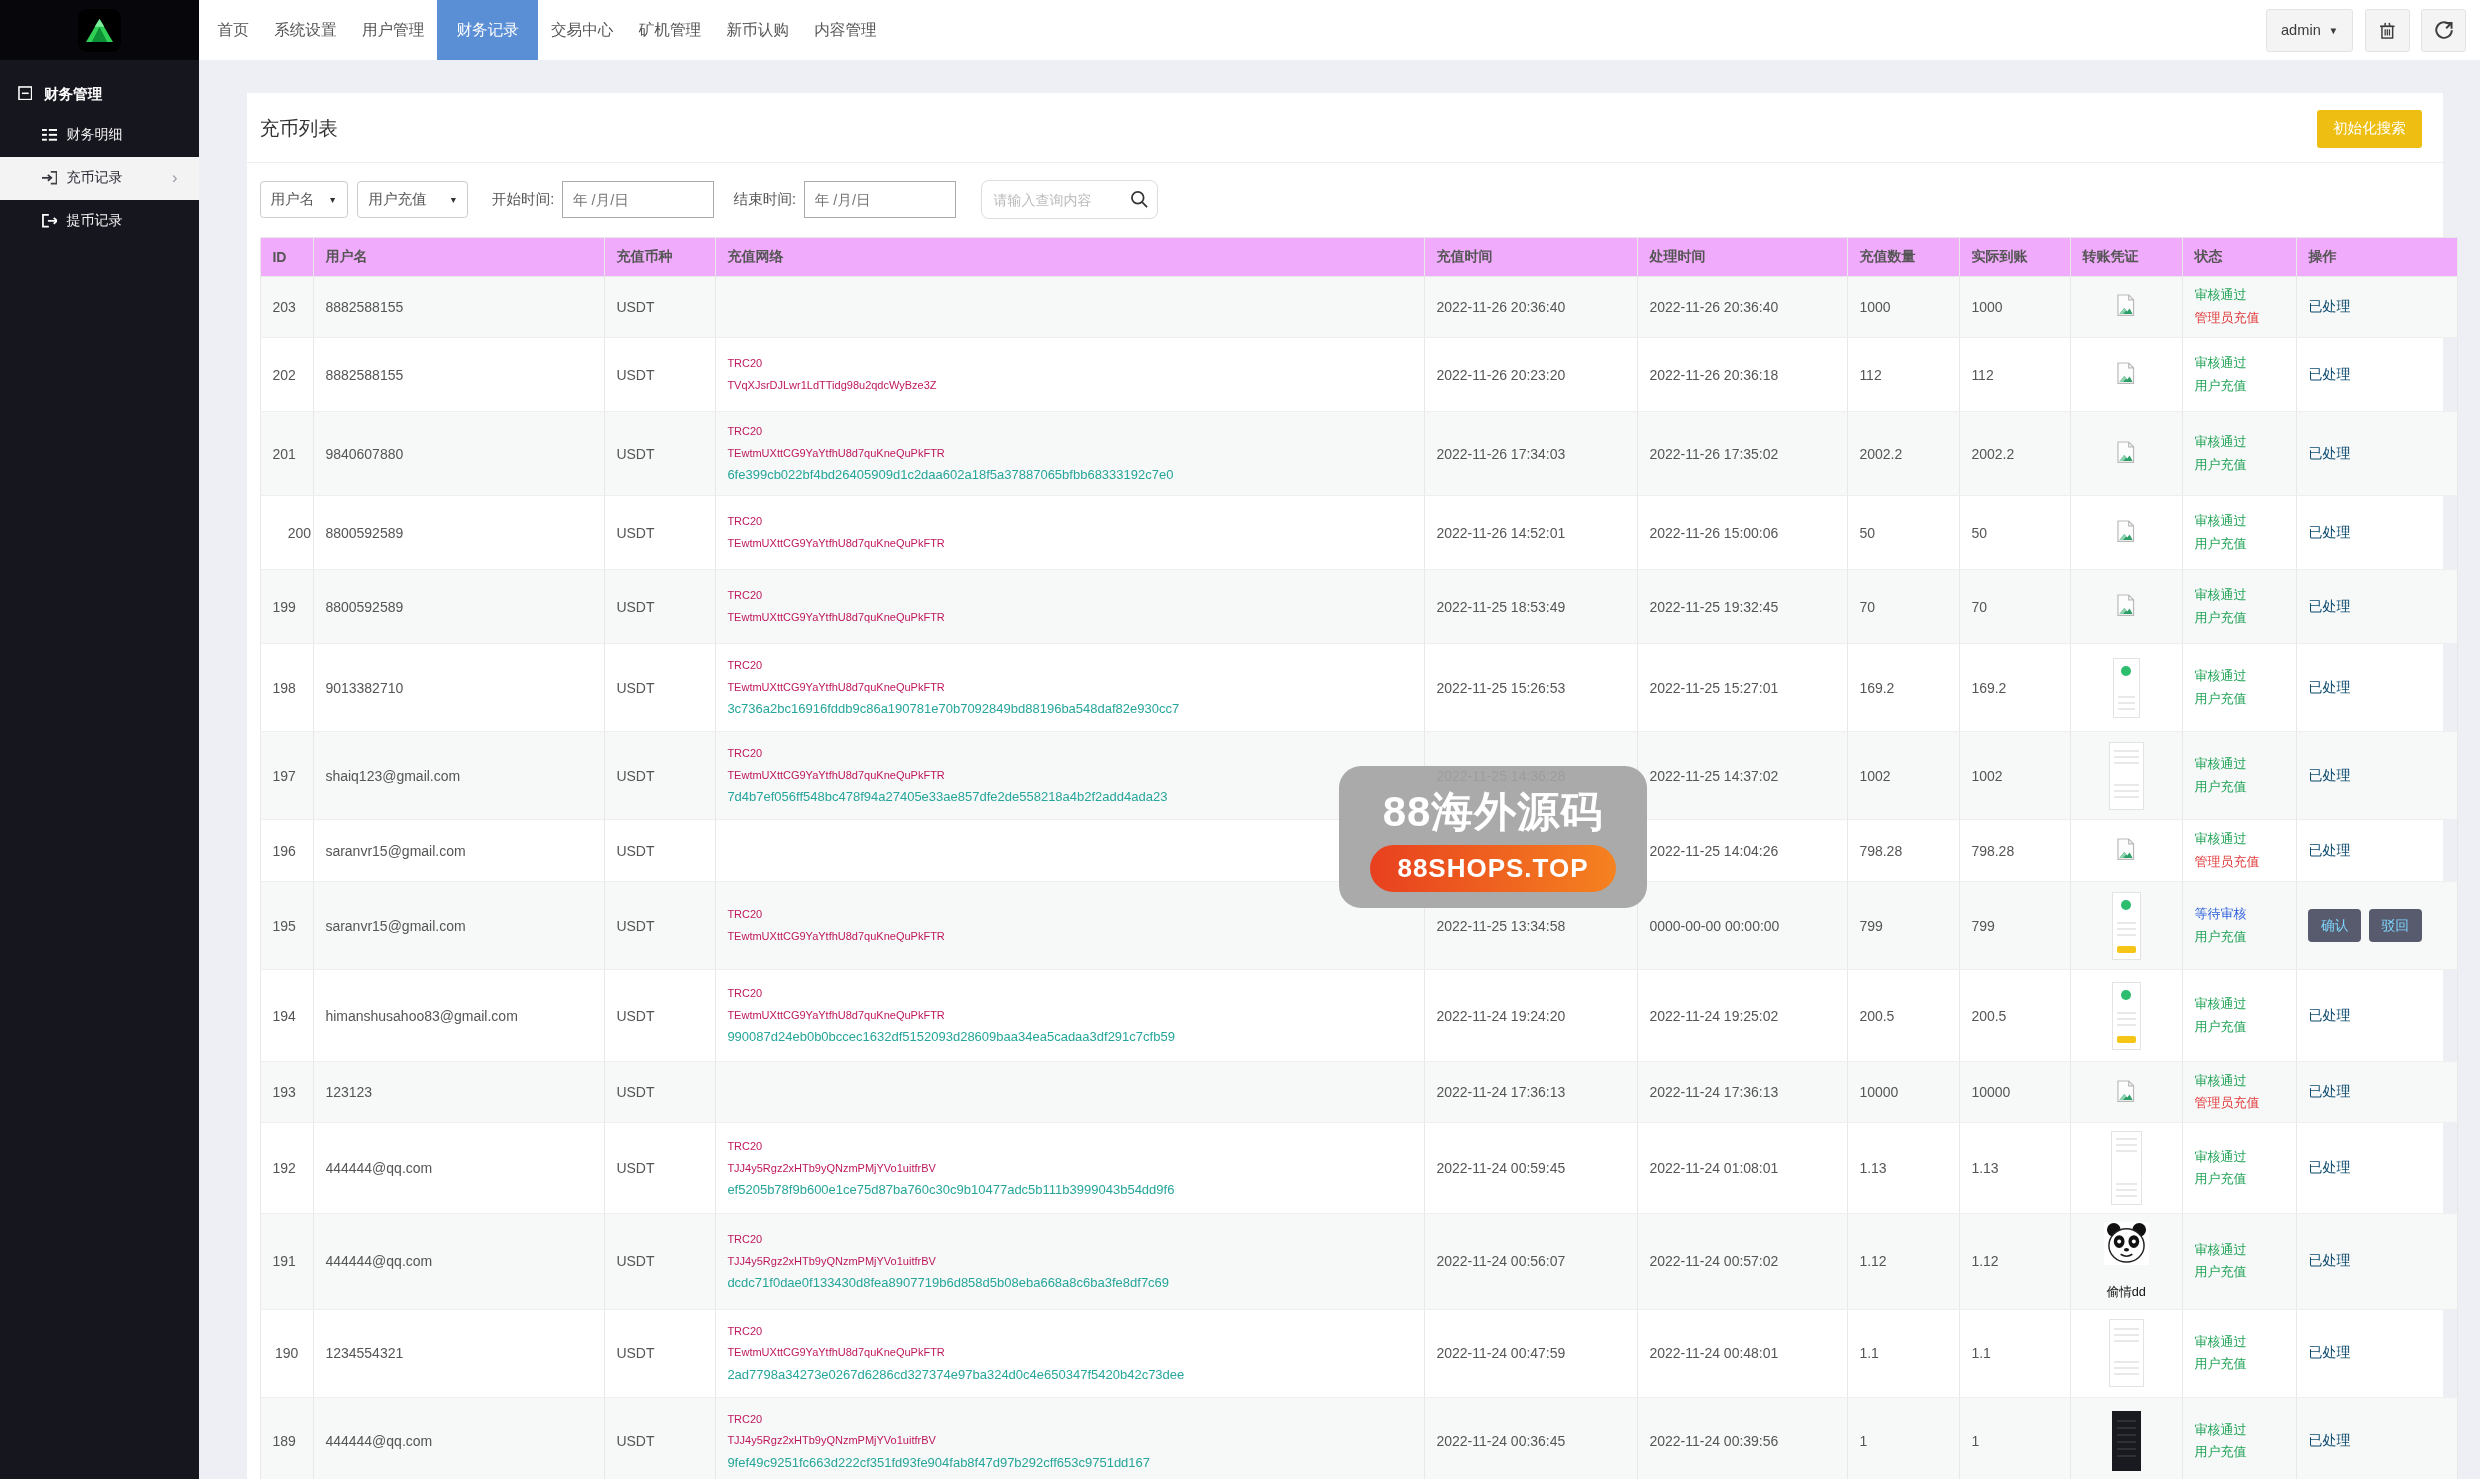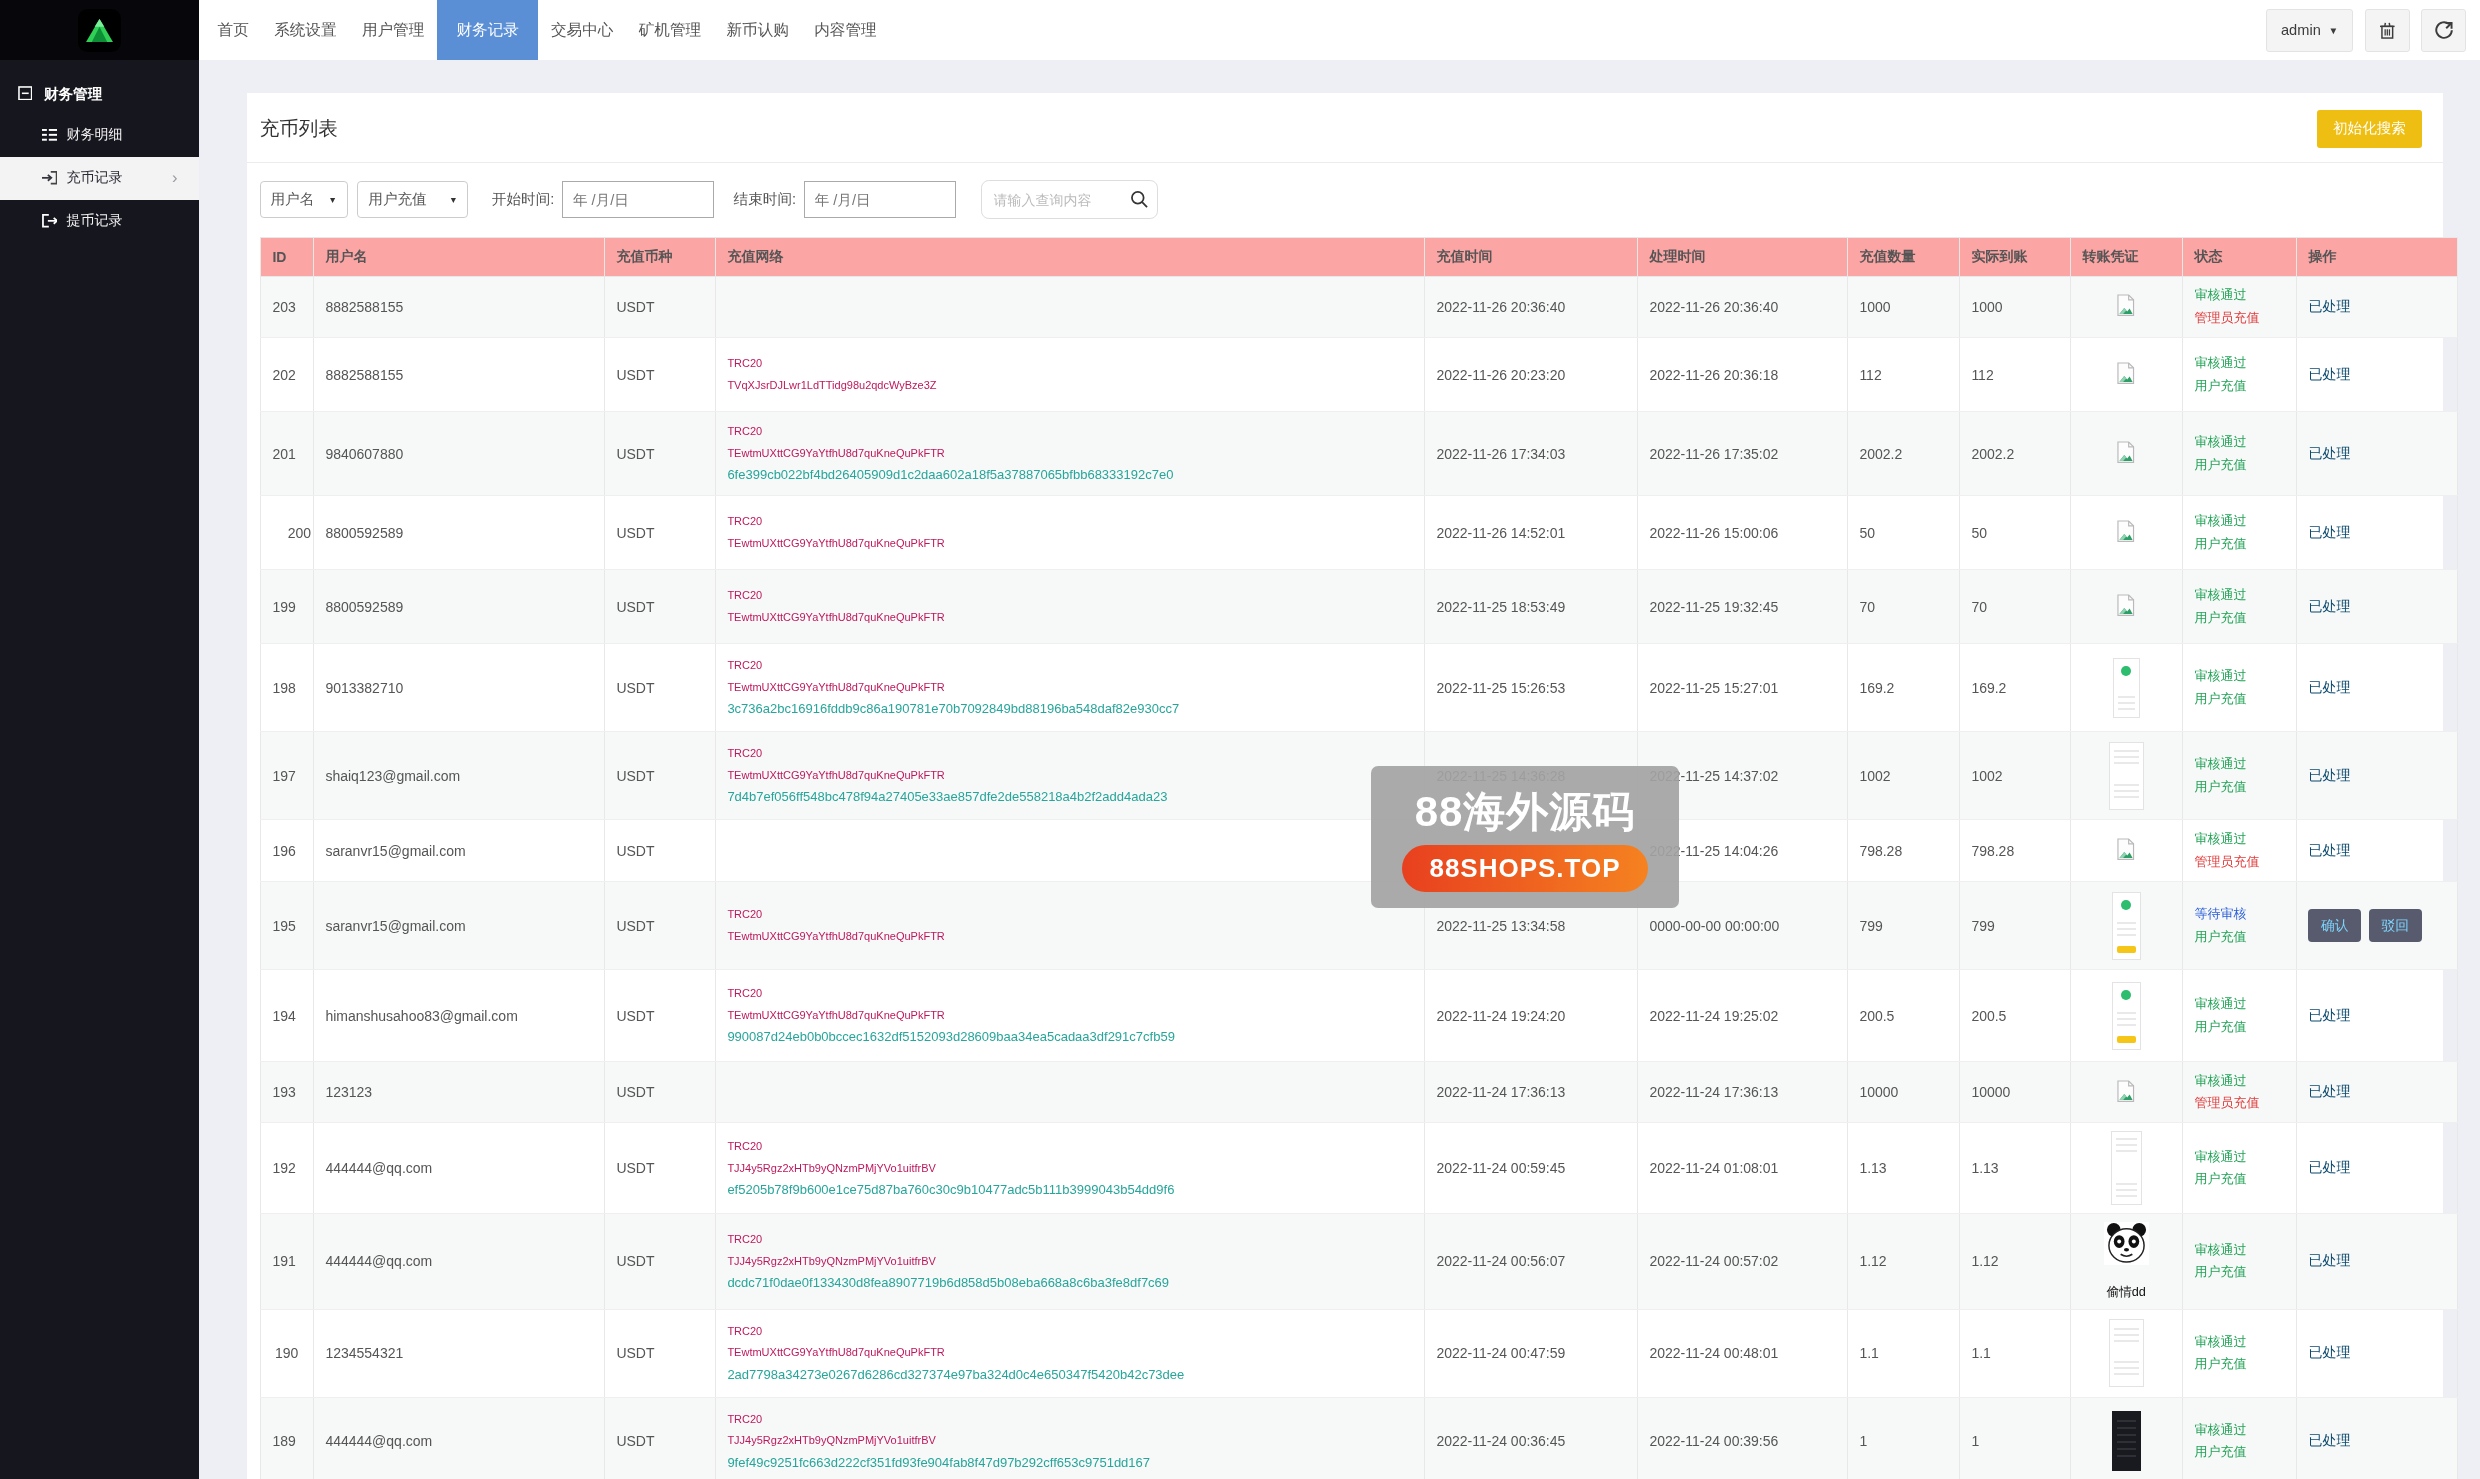--- a/index.html
+++ b/index.html
@@ -51,7 +51,7 @@
 
   
   table { width:2196px; border-collapse:collapse; table-layout:fixed; border:1px solid #e8e8e8; }
-  th { font-size:14px; color:#555; text-align:left; font-weight:bold; padding:9.8px 11.7px; border-right:1px solid #e8e8e8; border-bottom:1px solid #e8e8e8; background:#fca5a5; }
+  th { font-size:14px; color:#555; text-align:left; font-weight:bold; padding:9.8px 11.7px; border-right:1px solid #e8e8e8; border-bottom:1px solid #e8e8e8; background:#f0abfc; }
   th:last-child, td:last-child { border-right:none; }
   td { font-size:14px; color:#555; padding:7.8px 11.7px; border-right:1px solid #e8e8e8; border-bottom:1px solid #efefef; vertical-align:middle; background-clip:padding-box; }
   tr.stripe td { background-color:#f7f8f8; }

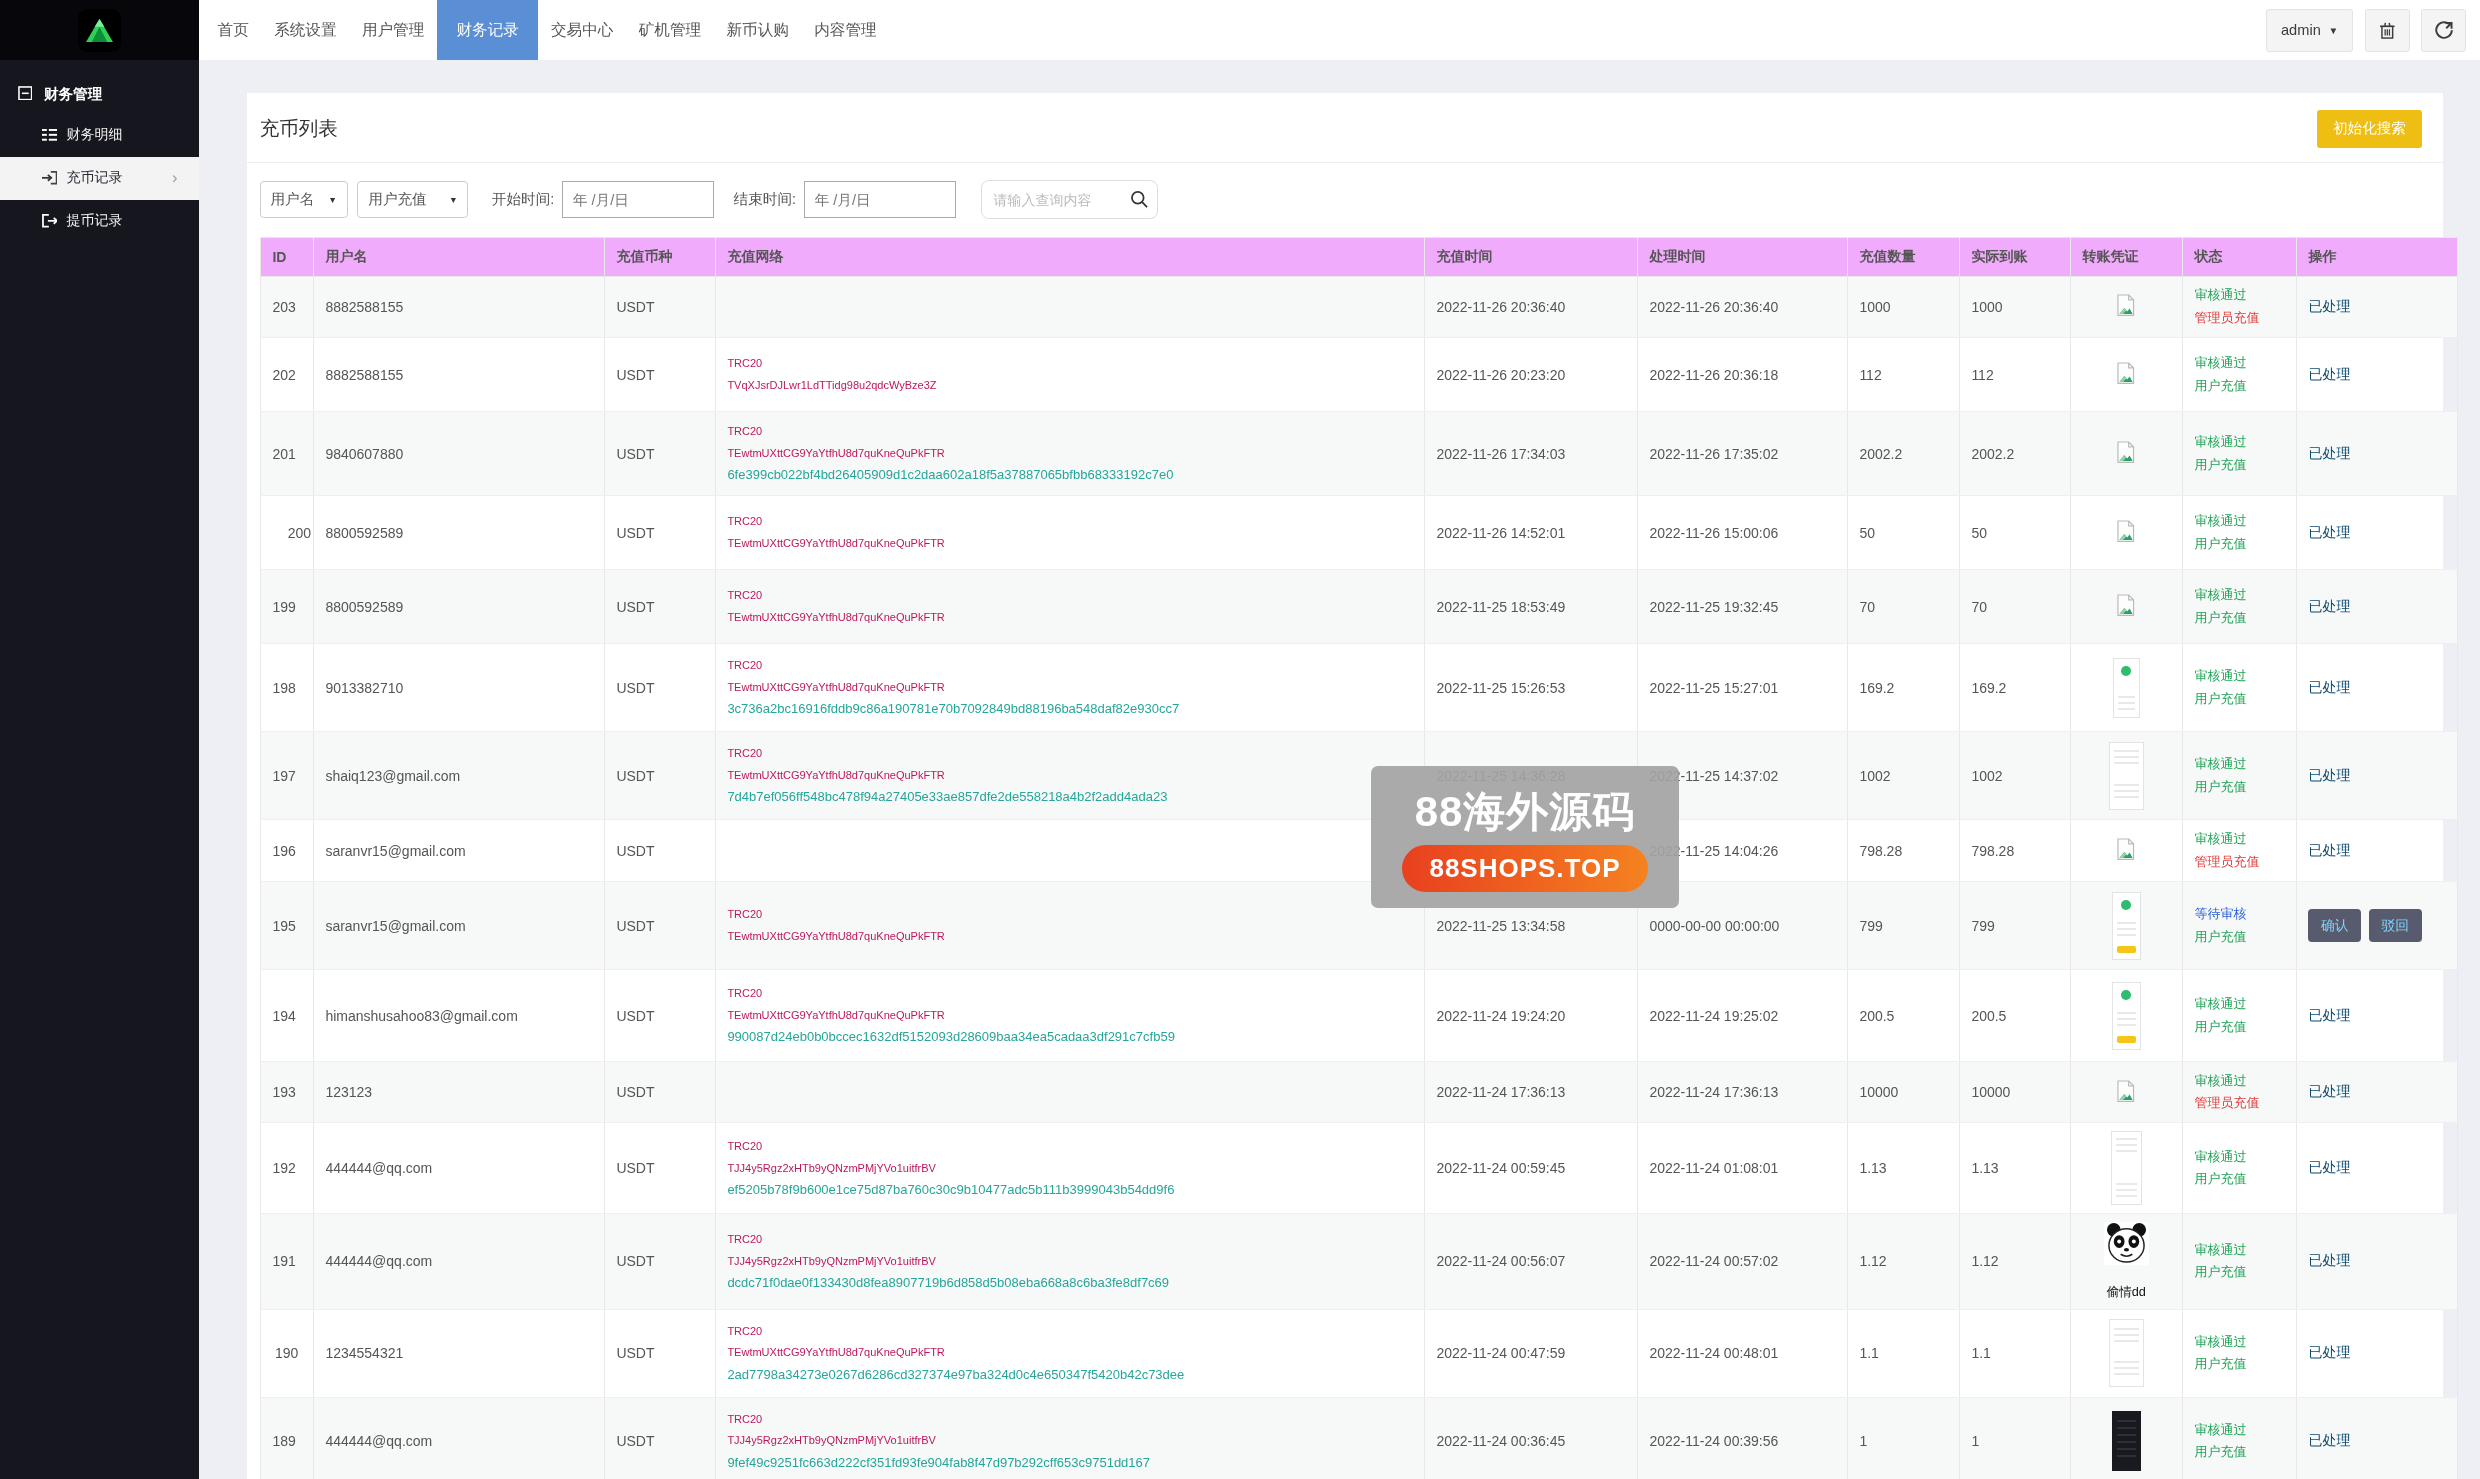--- a/index.html
+++ b/index.html
@@ -76,7 +76,7 @@
   .meme-cap { font-size:12.7px; color:#111; margin-top:16px; }
 
   
-  .watermark { position:absolute; left:1124px; top:673px; width:308px; height:142px; background:rgba(163,163,163,0.92); border-radius:7px; z-index:40; text-align:center; }
+  .watermark { position:absolute; left:1092px; top:673px; width:308px; height:142px; background:rgba(163,163,163,0.92); border-radius:22px; z-index:40; text-align:center; }
   .wm1 { color:#fff; font-size:42px; font-weight:bold; letter-spacing:1px; margin-top:17.6px; font-family:"Liberation Sans","DejaVu Sans",sans-serif; }
   .wm2 { display:inline-block; margin-top:5.9px; background:linear-gradient(90deg,#e8401f,#f58220); color:#fff; font-size:26px; font-weight:bold; padding:7.8px 27px; border-radius:24.4px; letter-spacing:1px; }
 </style>

